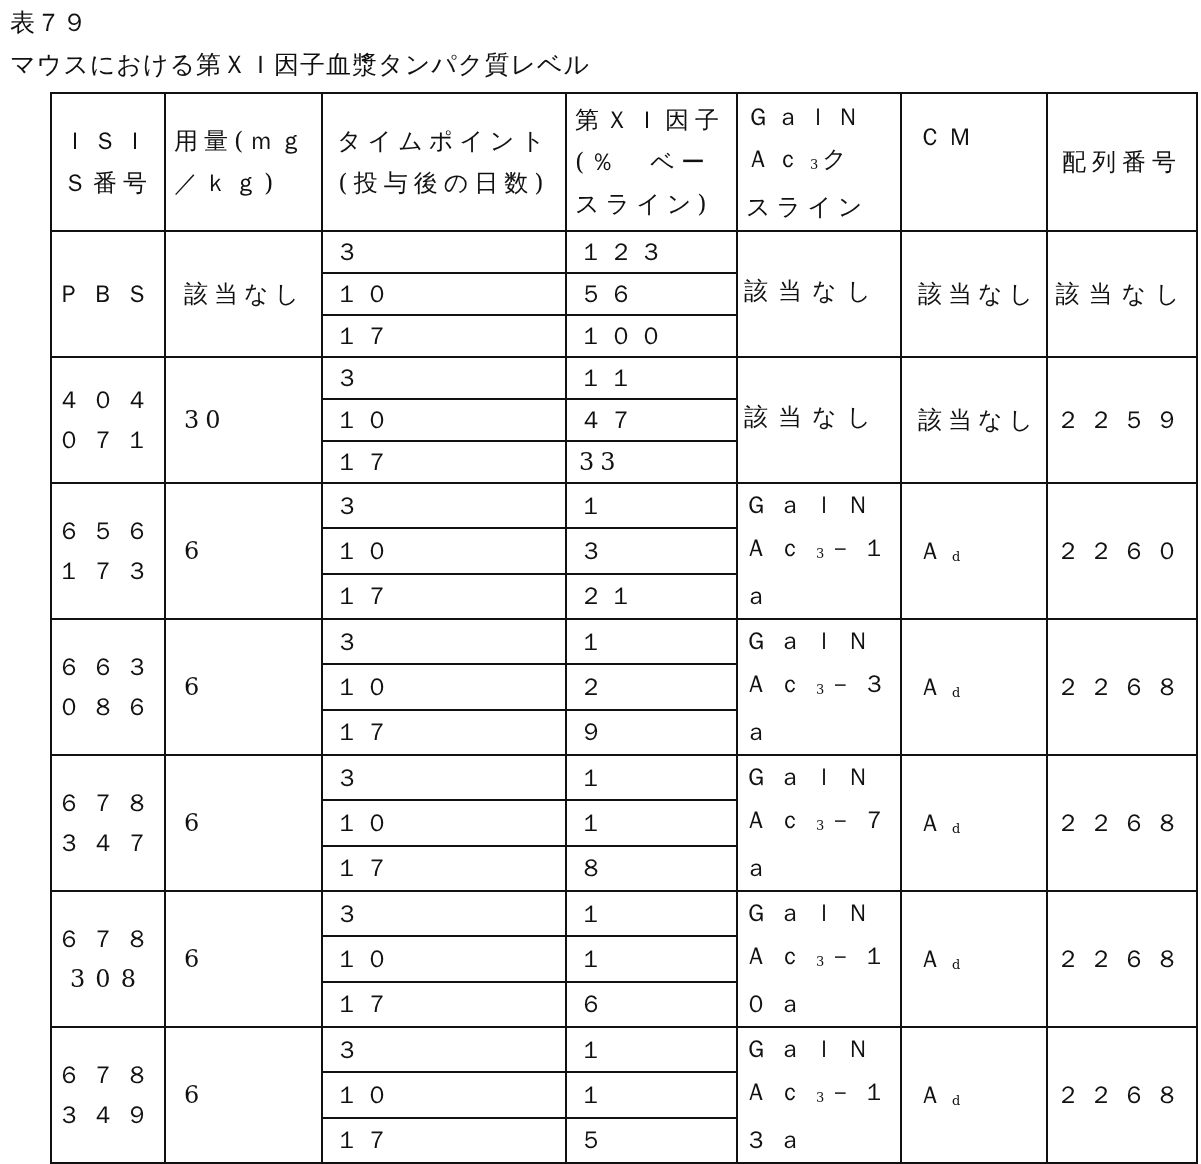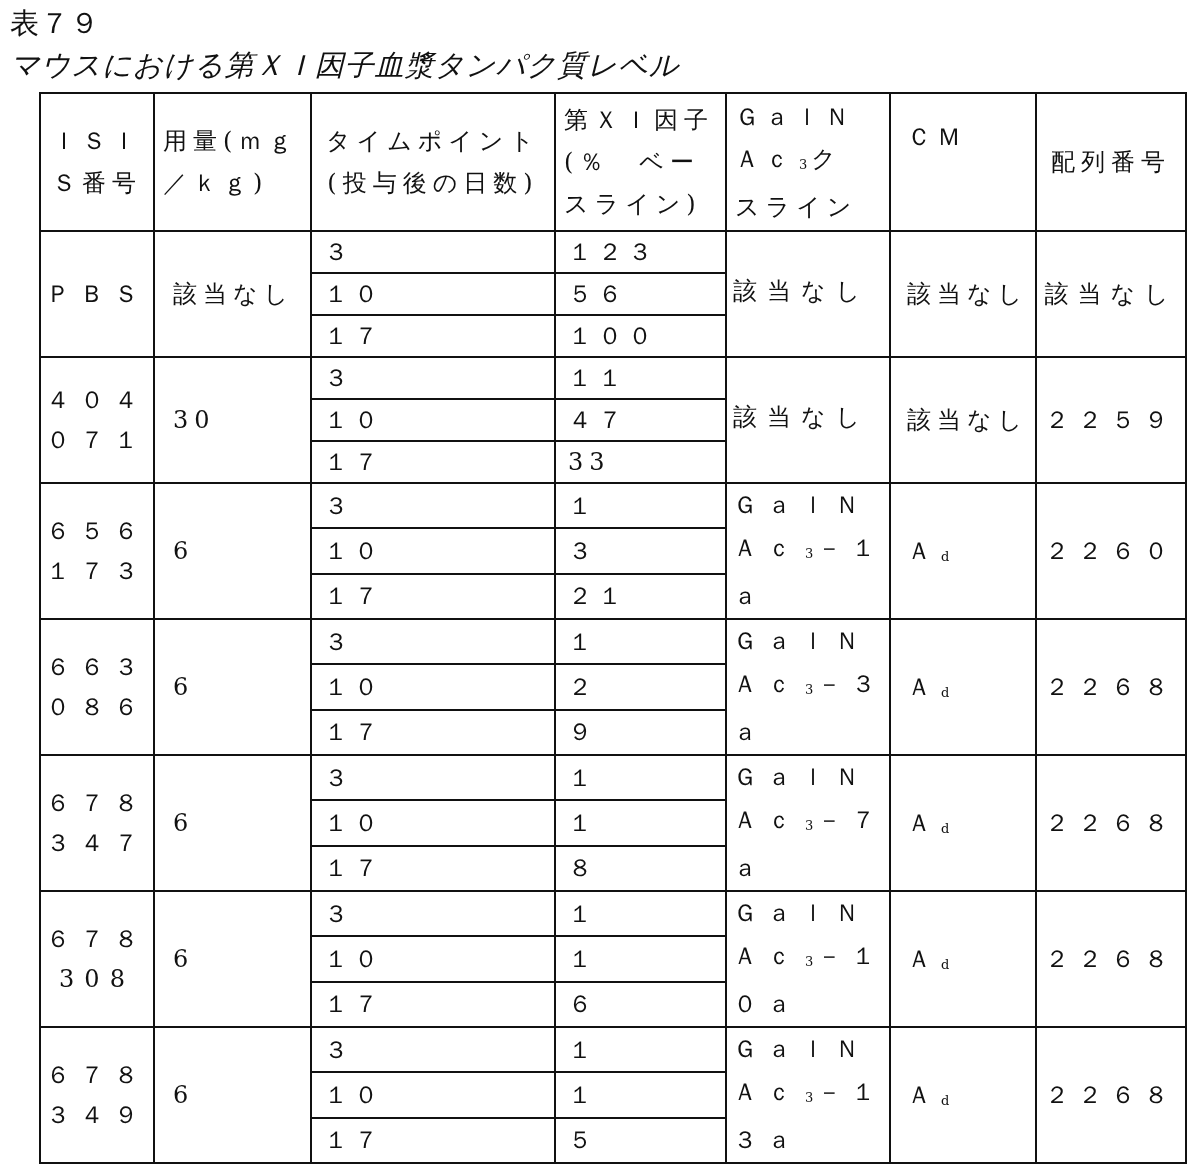--- a/index.html
+++ b/index.html
@@ -5,7 +5,7 @@
   html, body { margin:0; padding:0; background:#ffffff; }
   body { width:1201px; height:1164px; position:relative; overflow:hidden;
          font-family:"DejaVu Serif","Liberation Serif",serif; color:#111; }
-  .caption { position:absolute; left:10px; font-size:29px; line-height:30px; letter-spacing:1px; }
+  .caption { position:absolute; left:10px; font-size:25px; line-height:30px; letter-spacing:1px; }
   #cap-num { top:8px; }
   #cap-title { top:50px;font-style:italic; }
   table { position:absolute; left:39px; top:92px; border-collapse:collapse; table-layout:fixed;border-radius:28px; }

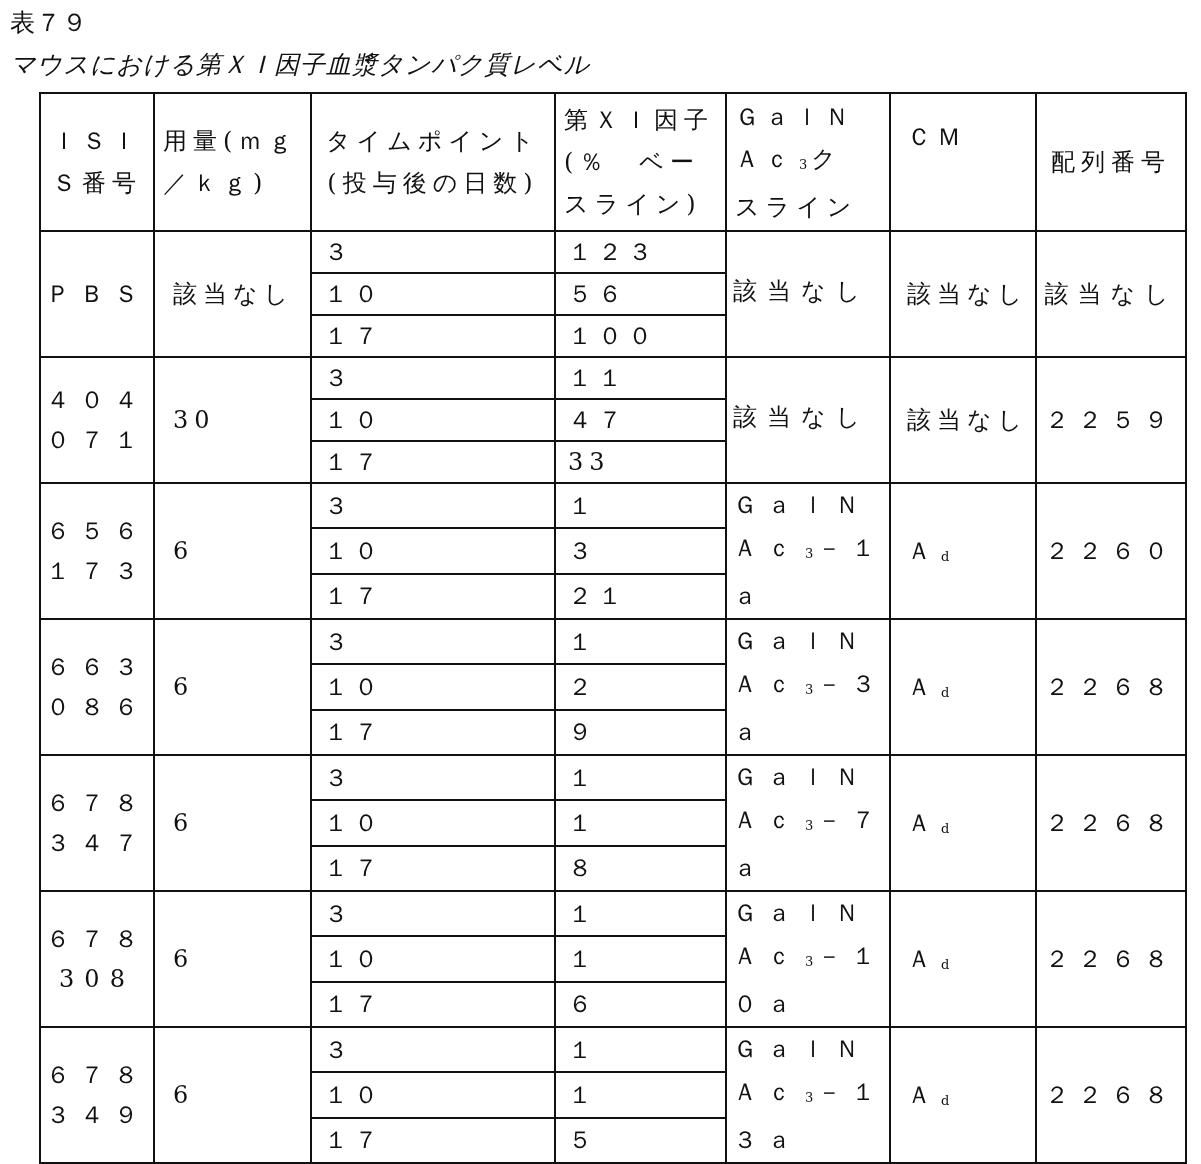--- a/index.html
+++ b/index.html
@@ -7,7 +7,7 @@
          font-family:"DejaVu Serif","Liberation Serif",serif; color:#111; }
   .caption { position:absolute; left:10px; font-size:25px; line-height:30px; letter-spacing:1px; }
   #cap-num { top:8px; }
-  #cap-title { top:50px;font-style:italic; }
+  #cap-title { top:50px; }
   table { position:absolute; left:39px; top:92px; border-collapse:collapse; table-layout:fixed;border-radius:28px; }
   td, th { border:2px solid #111; padding:0; vertical-align:middle; font-weight:normal;
            font-size:24px; letter-spacing:6px; }

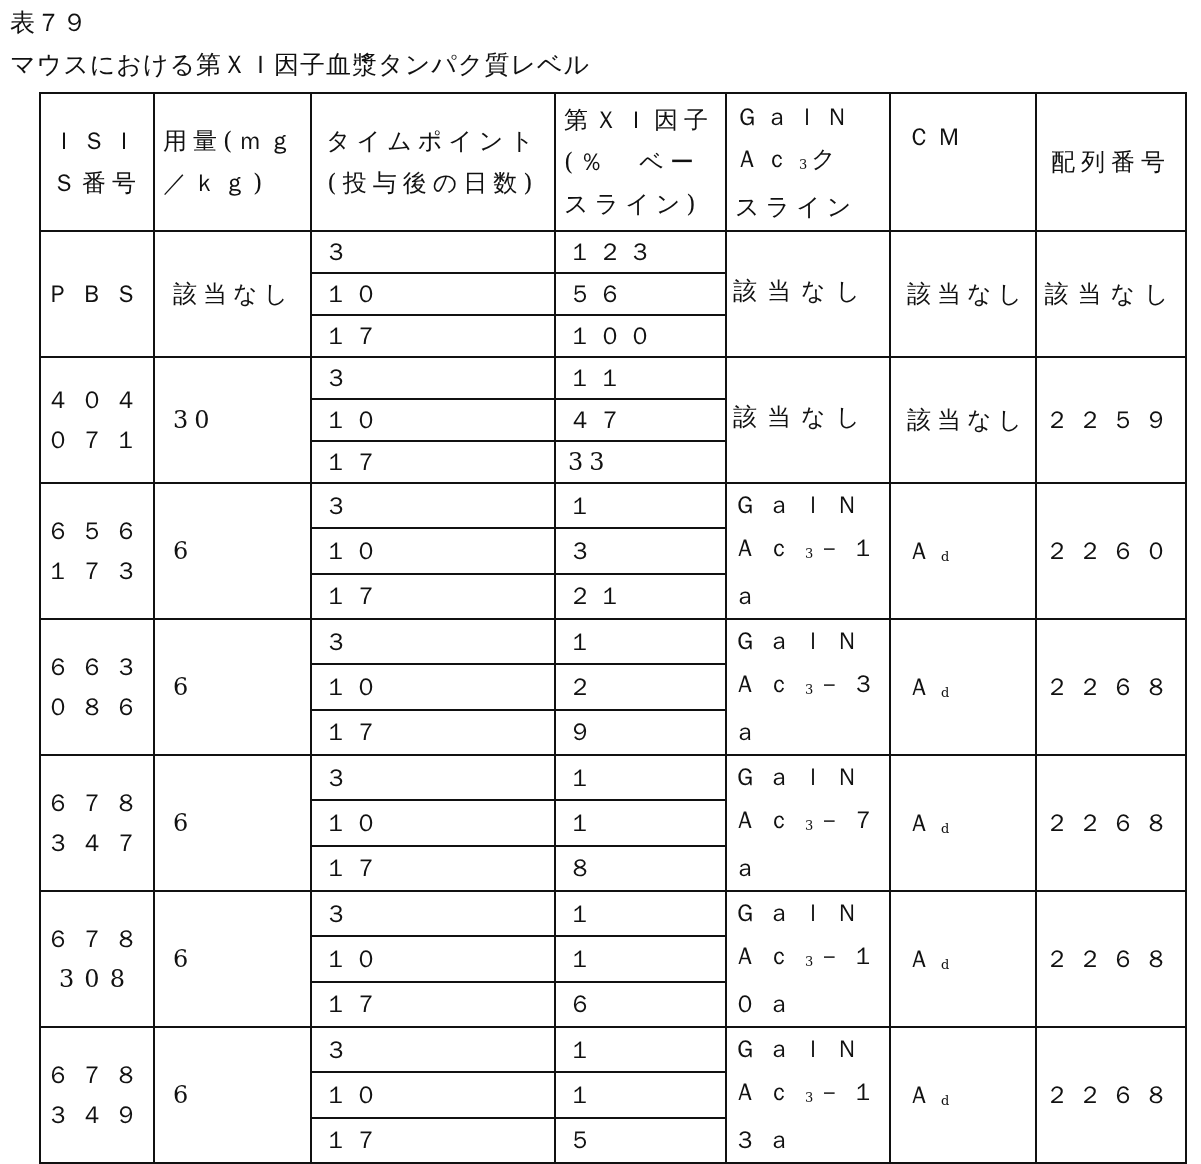--- a/index.html
+++ b/index.html
@@ -8,7 +8,7 @@
   .caption { position:absolute; left:10px; font-size:25px; line-height:30px; letter-spacing:1px; }
   #cap-num { top:8px; }
   #cap-title { top:50px; }
-  table { position:absolute; left:39px; top:92px; border-collapse:collapse; table-layout:fixed;border-radius:28px; }
+  table { position:absolute; left:50px; top:92px; border-collapse:collapse; table-layout:fixed;border-radius:28px; }
   td, th { border:2px solid #111; padding:0; vertical-align:middle; font-weight:normal;
            font-size:24px; letter-spacing:6px; }
   th { text-align:left; line-height:42px; padding:2px 8px; vertical-align:middle; }

